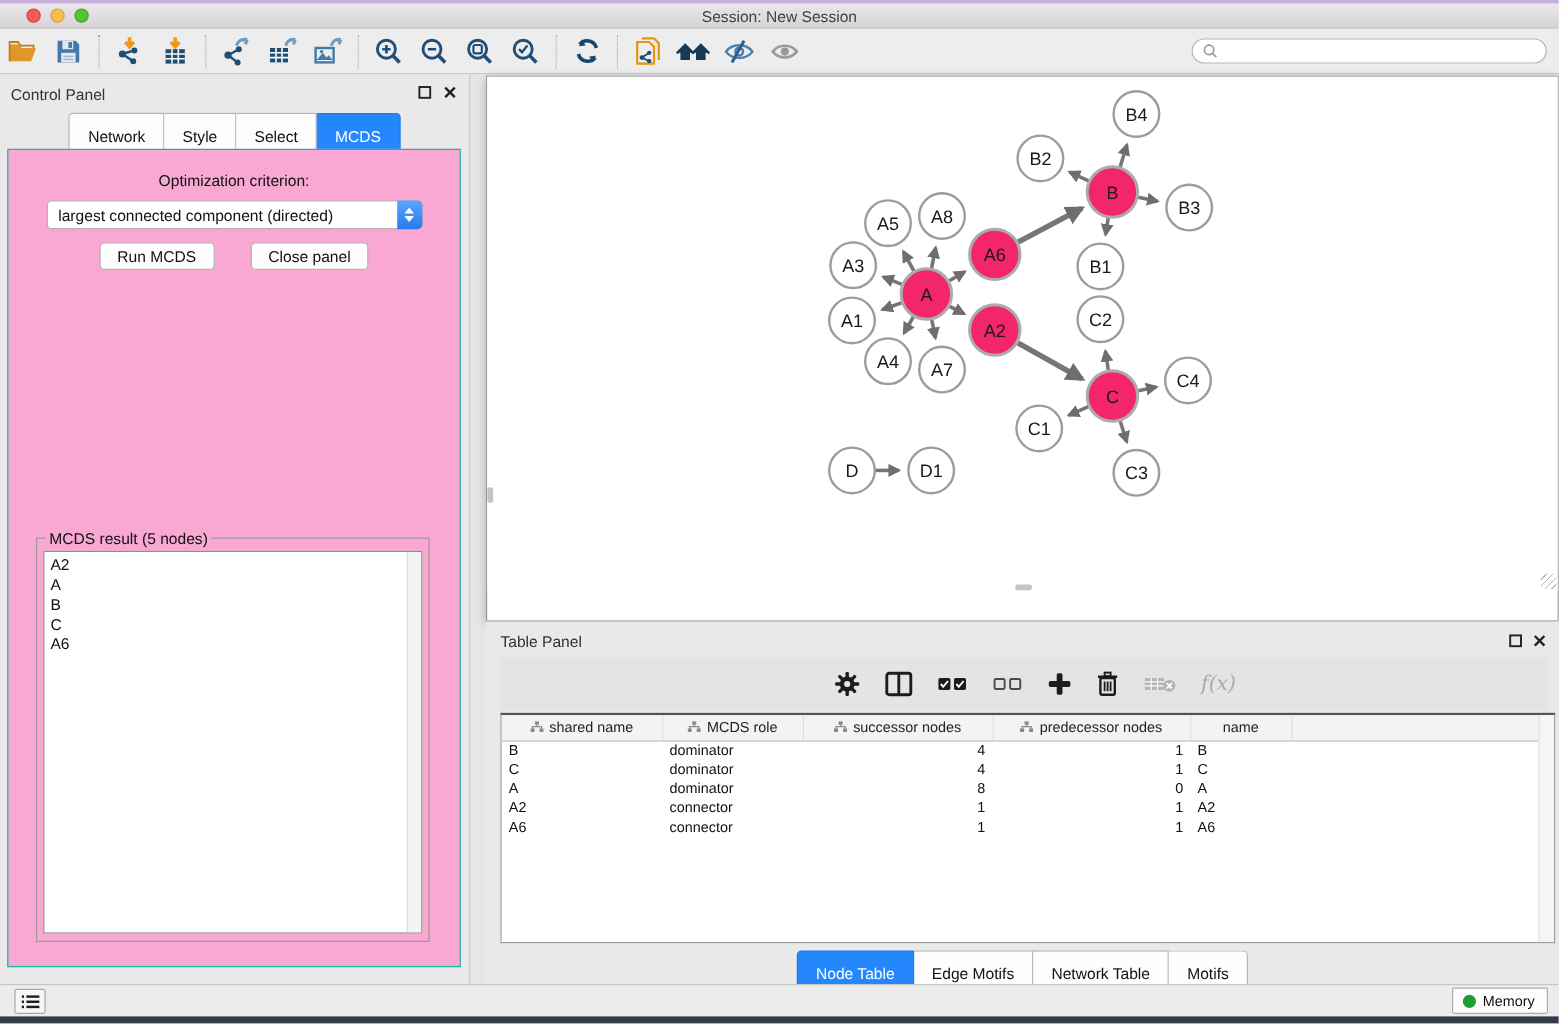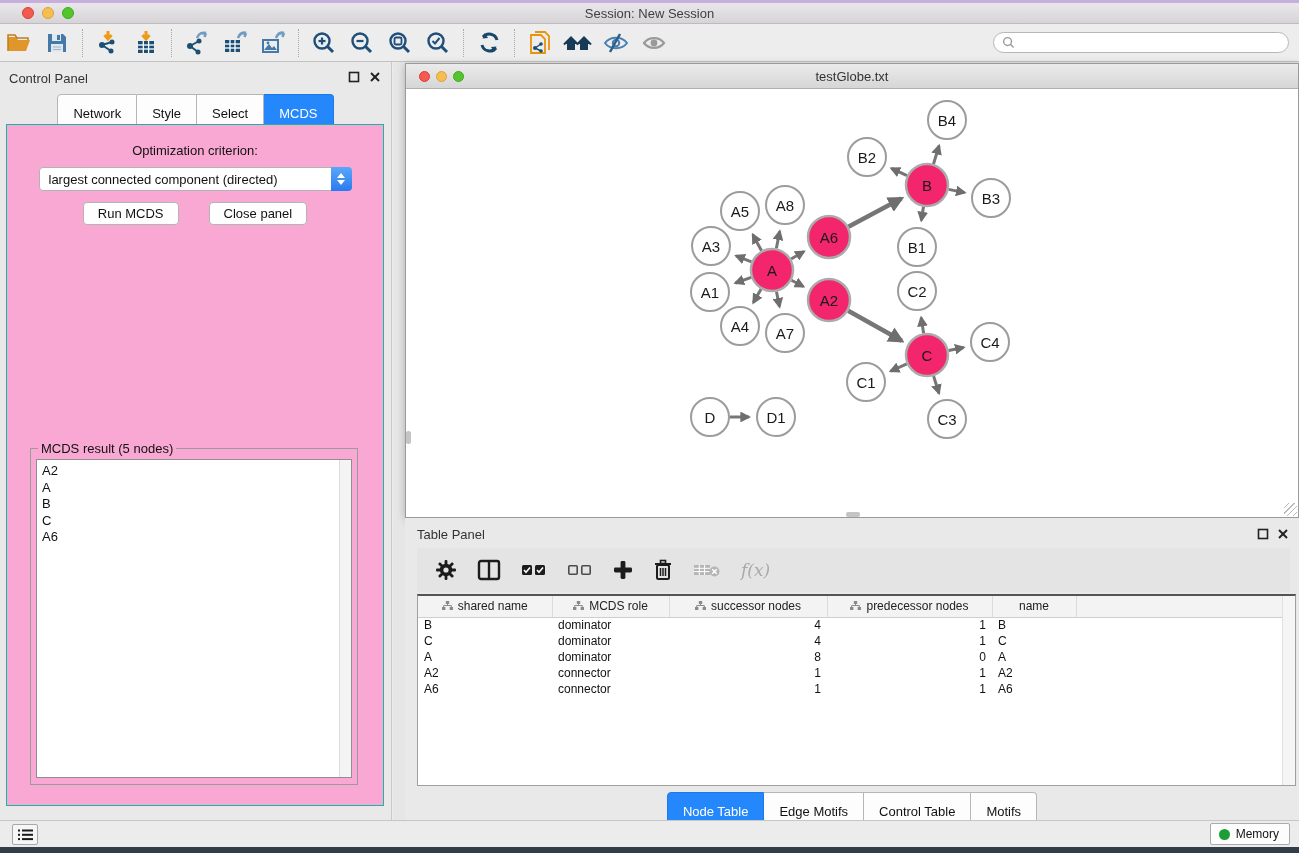--- a/index.html
+++ b/index.html
@@ -358,12 +358,6 @@
 <div class="workspace">
 
   <div class="net-window">
-    <div class="net-titlebar">
-      <span class="traffic nt-red"></span>
-      <span class="traffic nt-yellow"></span>
-      <span class="traffic nt-green"></span>
-      <div class="net-title">testGlobe.txt</div>
-    </div>
     <div class="net-canvas">
       <svg id="graph-svg" width="892" height="428">
         <defs>

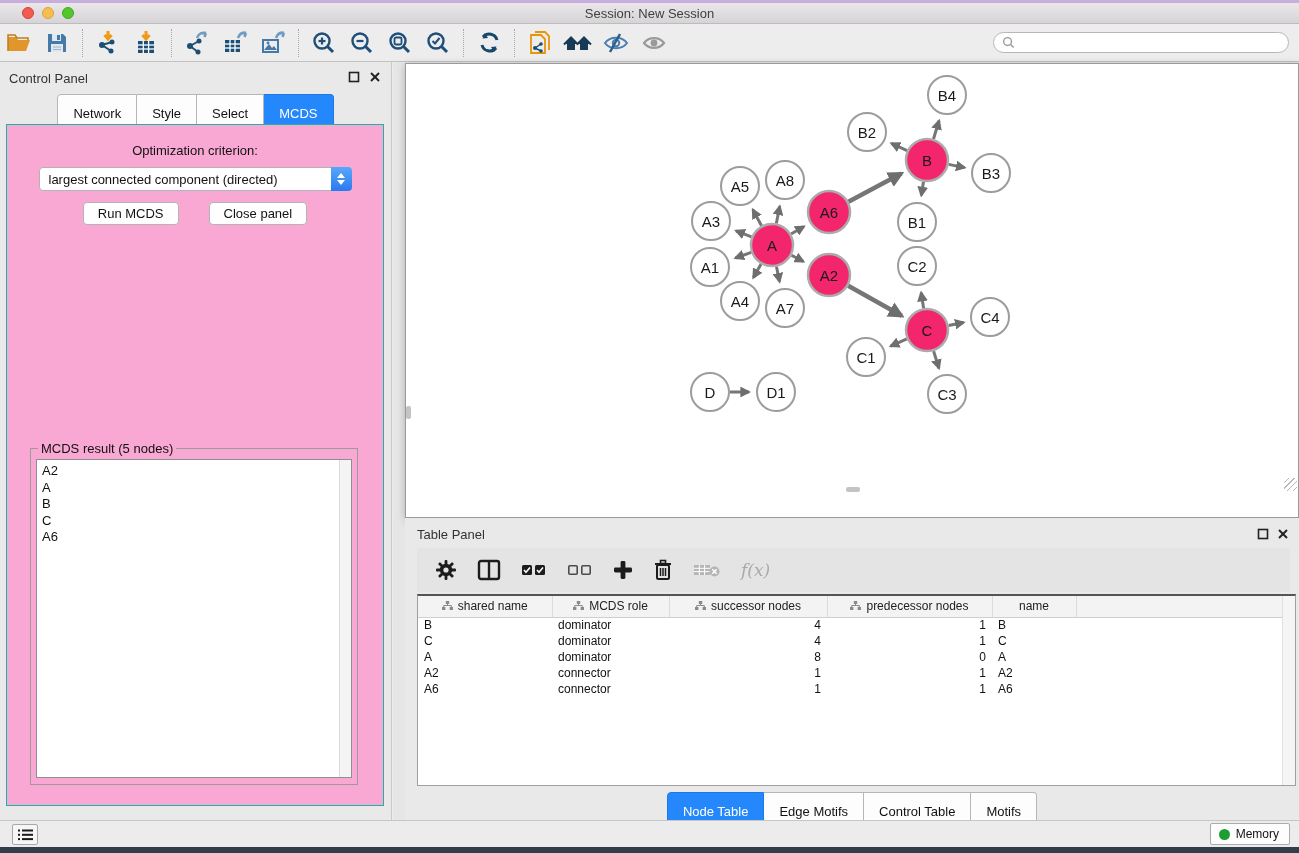--- a/index.html
+++ b/index.html
@@ -108,7 +108,7 @@
   .tp-float { right:30px; top:10px; } .tp-close { right:10px; top:10px; }
   .tp-toolbar {
     position:absolute; left:12px; top:30px; width:873px; height:44px; background:#e4e4e4;
-    display:flex; align-items:center; gap:20px; padding-left:18px;
+    display:flex; align-items:center; gap:20px; padding-left:18px;justify-content:center;
   }
   .tp-tool { display:flex; align-items:center; justify-content:center; cursor:pointer; }
   .fx-label { font-family:"DejaVu Serif","Liberation Serif",serif; font-style:italic; font-size:17px; color:#a9a9a9; }

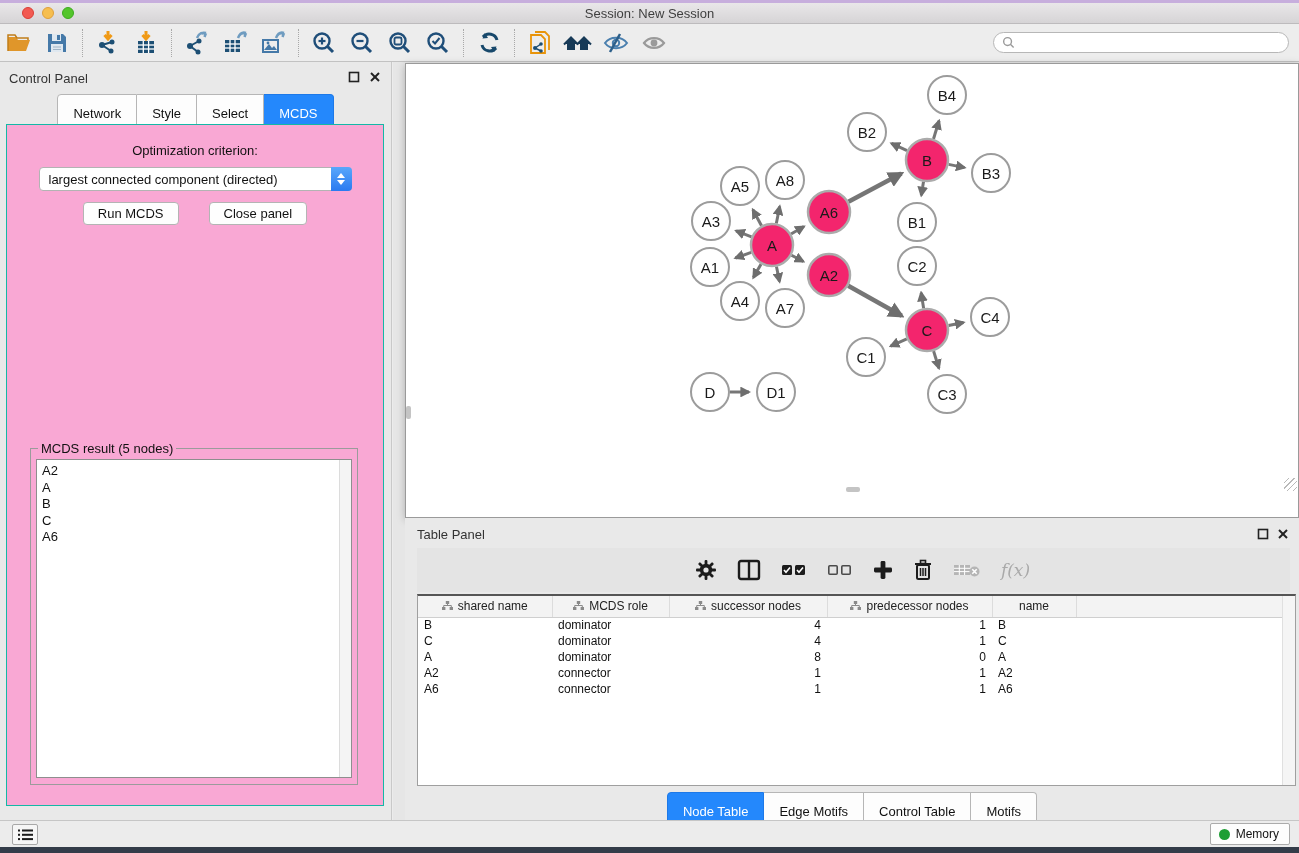--- a/index.html
+++ b/index.html
@@ -668,7 +668,7 @@
     <div class="tp-tabs">
       <div class="tab-btn active">Node Table</div>
       <div class="tab-btn">Edge Motifs</div>
-      <div class="tab-btn">Control Table</div>
+      <div class="tab-btn">Network Table</div>
       <div class="tab-btn">Motifs</div>
     </div>
   </div>

